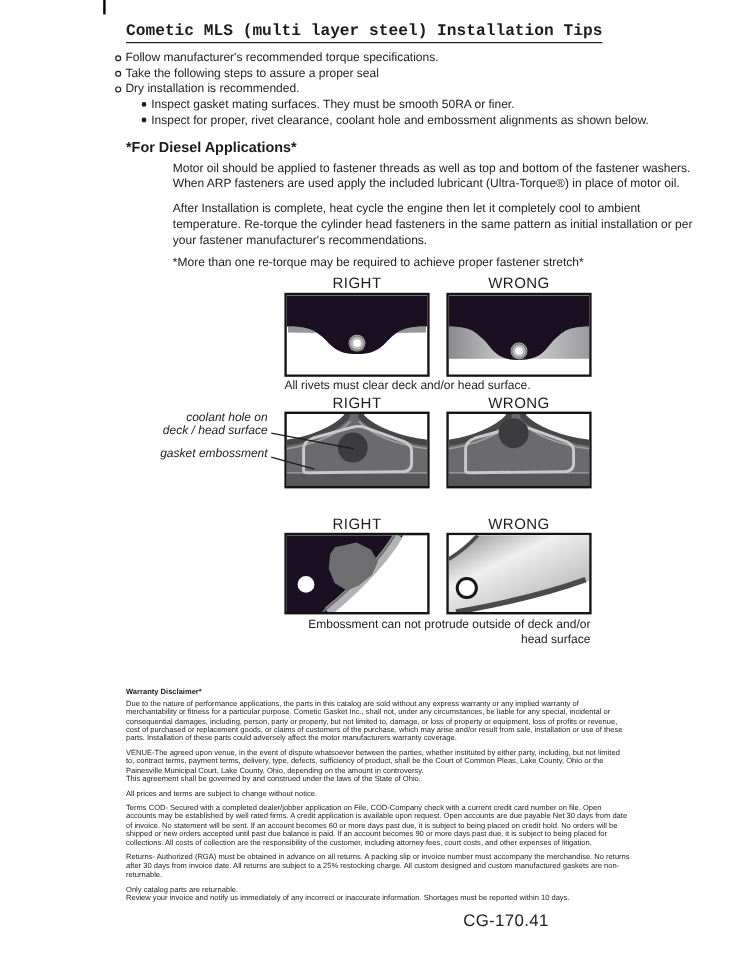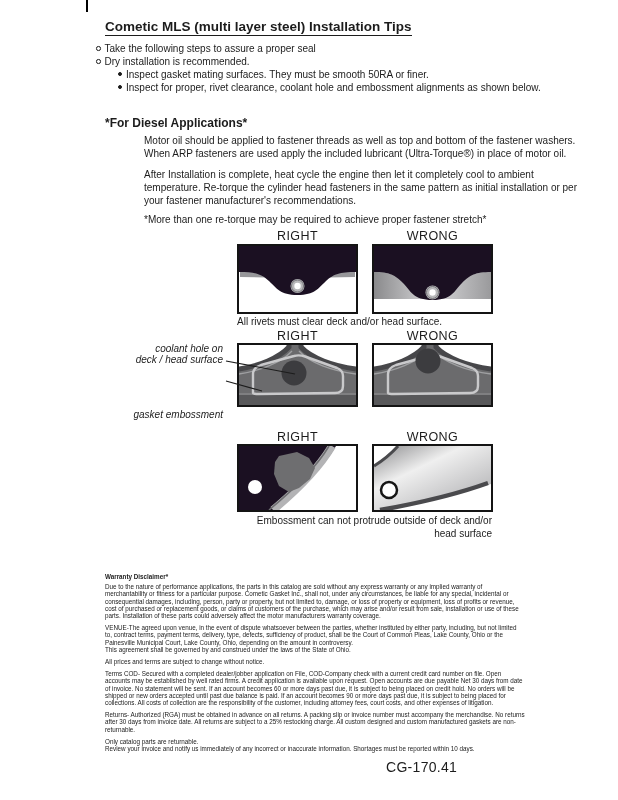--- a/index.html
+++ b/index.html
@@ -9,7 +9,7 @@
 
   .crop-mark { position:absolute; left:86px; top:0; width:2px; height:12px; background:#000; }
 
-  .title { position:absolute; left:105px; top:19px; font-size:13.5px; font-weight:bold; }
+  .title { position:absolute; left:105px; top:19px; font-size:13.5px; font-weight:bold;font-family:Liberation Mono, monospace; }
   .title span { border-bottom:1.5px solid #1c1c1c; padding-bottom:1px; }
 
   .tips { position:absolute; left:96px; top:42px; width:450px; font-size:10px; line-height:13px; }

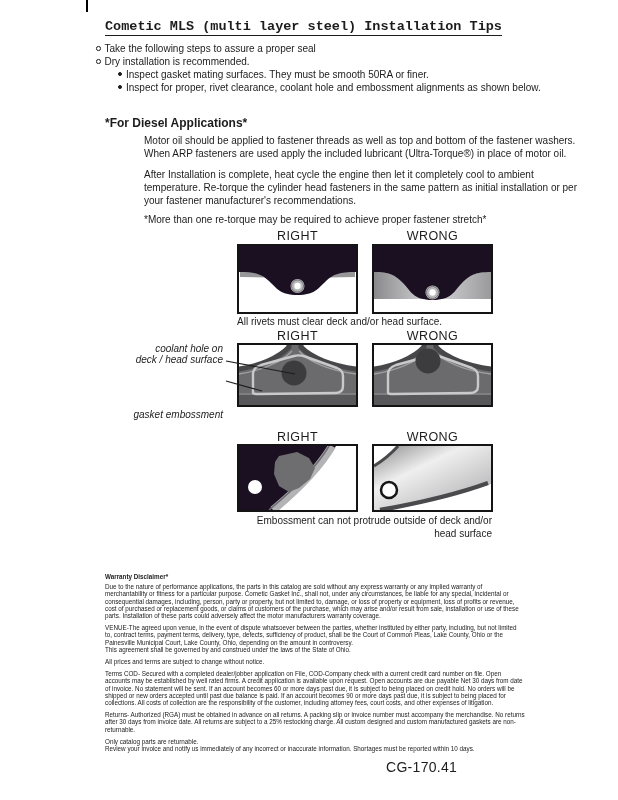--- a/index.html
+++ b/index.html
@@ -59,6 +59,10 @@
   </div>
 
   <div class="tips">
+    <div class="bullet-row">
+      <span class="marker"></span>
+      <span>Follow manufacturer's recommended torque specifications.</span>
+    </div>
     <div class="bullet-row">
       <span class="marker"></span>
       <span>Take the following steps to assure a proper seal</span>

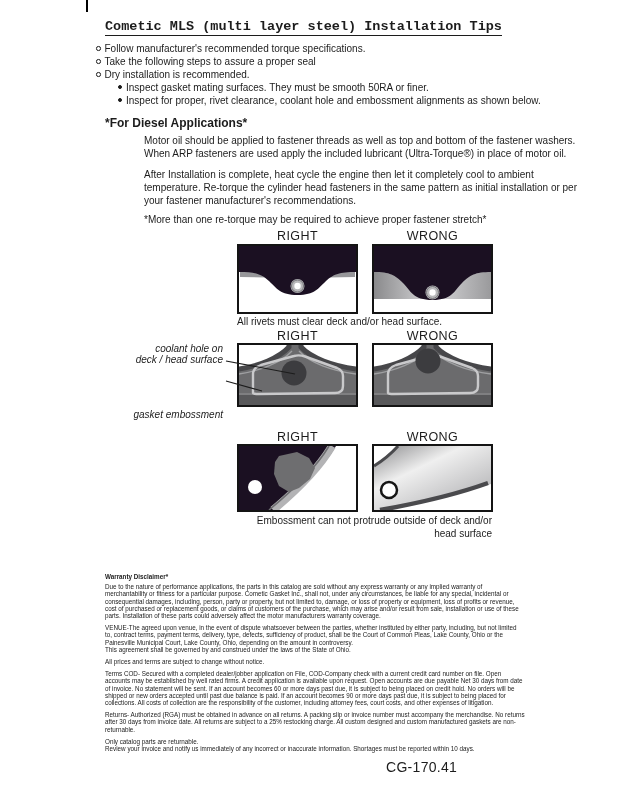--- a/index.html
+++ b/index.html
@@ -36,7 +36,7 @@
   .cap1 { top:316px; } .cap2 { top:411px; } .cap3 { top:515px; width:255px;text-align:right; }
 
   .callout { position:absolute; left:95px; width:128px; text-align:right; font-size:10px; line-height:10.5px;font-style:italic; }
-  .co1 { top:344px; } .co2 { top:374px;margin-top:36px; }
+  .co1 { top:344px; } .co2 { top:374px; }
 
   .overlay { position:absolute; left:0; top:0; pointer-events:none; }
 

